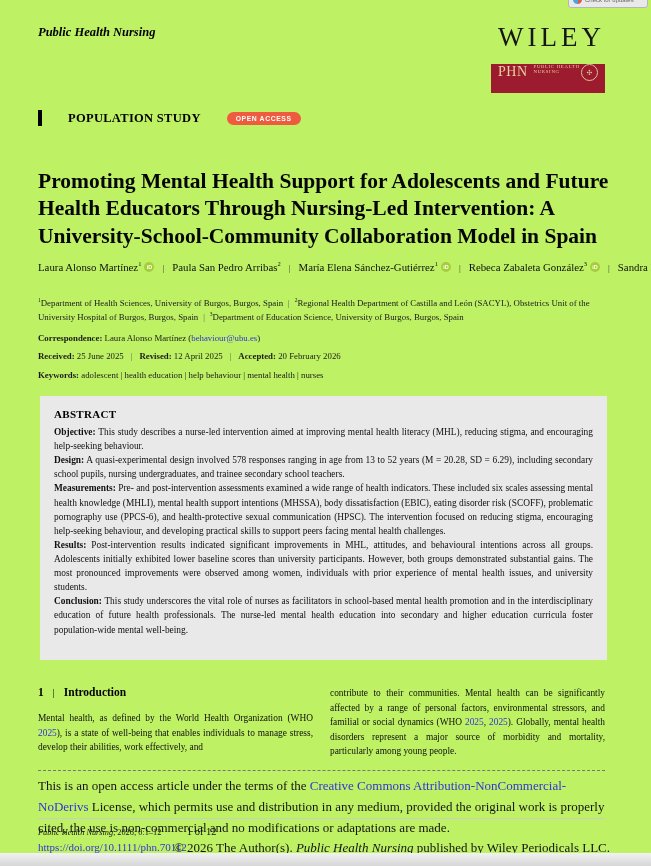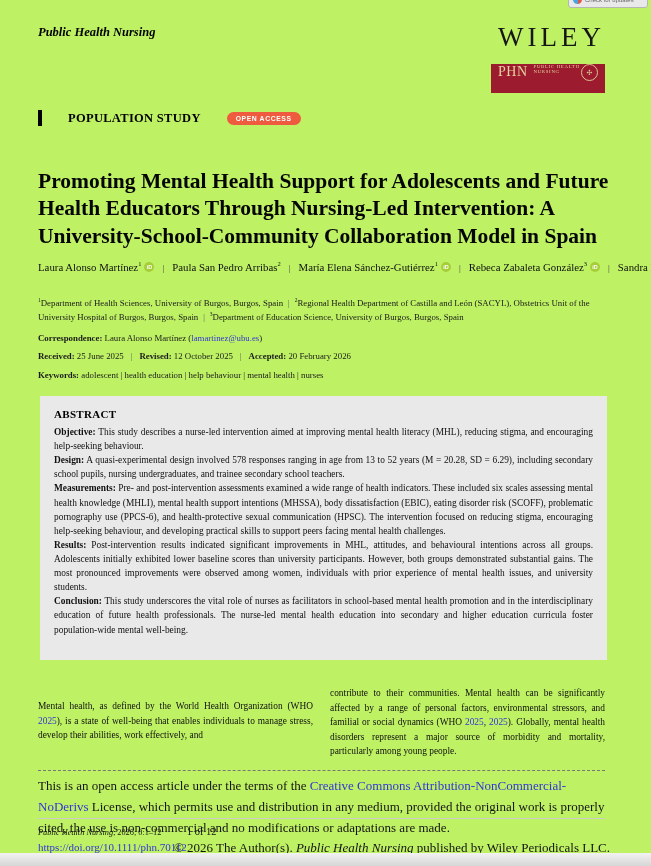--- a/index.html
+++ b/index.html
@@ -143,7 +143,7 @@
   </div>
 
   <div class="meta-line correspondence">
-    <span class="meta-label">Correspondence:</span><span> Laura Alonso Martínez (</span><a class="link">lamartinez@ubu.es</a><span>)</span>
+    <span class="meta-label">Correspondence:</span><span> Laura Alonso Martínez (</span><a class="link">behaviour@ubu.es</a><span>)</span>
   </div>
 
   <div class="meta-line history">

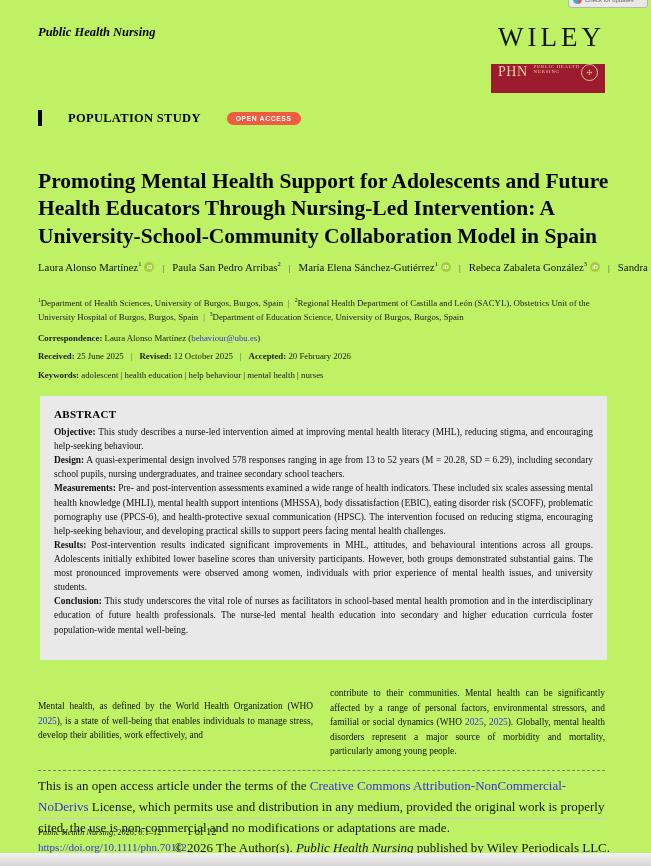--- a/index.html
+++ b/index.html
@@ -147,7 +147,7 @@
   </div>
 
   <div class="meta-line history">
-    <span class="hist-item"><span class="meta-label">Received:</span><span> 25 June 2025</span></span><span class="hist-item"><span class="meta-label">Revised:</span><span> 12 October 2025</span></span><span class="hist-item"><span class="meta-label">Accepted:</span><span> 20 February 2026</span></span>
+    <span class="hist-item"><span class="meta-label">Received:</span><span> 25 June 2025</span></span><span class="hist-item"><span class="meta-label">Revised:</span><span> 12 April 2025</span></span><span class="hist-item"><span class="meta-label">Accepted:</span><span> 20 February 2026</span></span>
   </div>
 
   <div class="meta-line keywords">

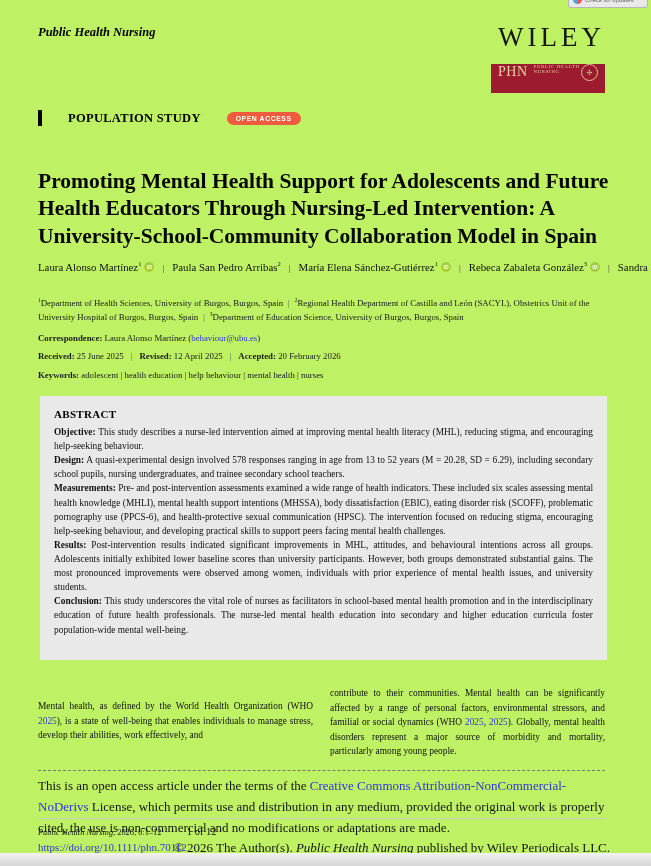--- a/index.html
+++ b/index.html
@@ -165,6 +165,9 @@
 
   <div class="intro">
     <div class="col col-left">
+      <div class="sec-heading">
+        <span>1</span><span class="pipe">|</span><span>Introduction</span>
+      </div>
       <p><span>Mental health, as defined by the World Health Organization (WHO </span><a class="link">2025</a><span>), is a state of well-being that enables individuals to manage stress, develop their abilities, work effectively, and</span></p>
     </div>
     <div class="col col-right">

